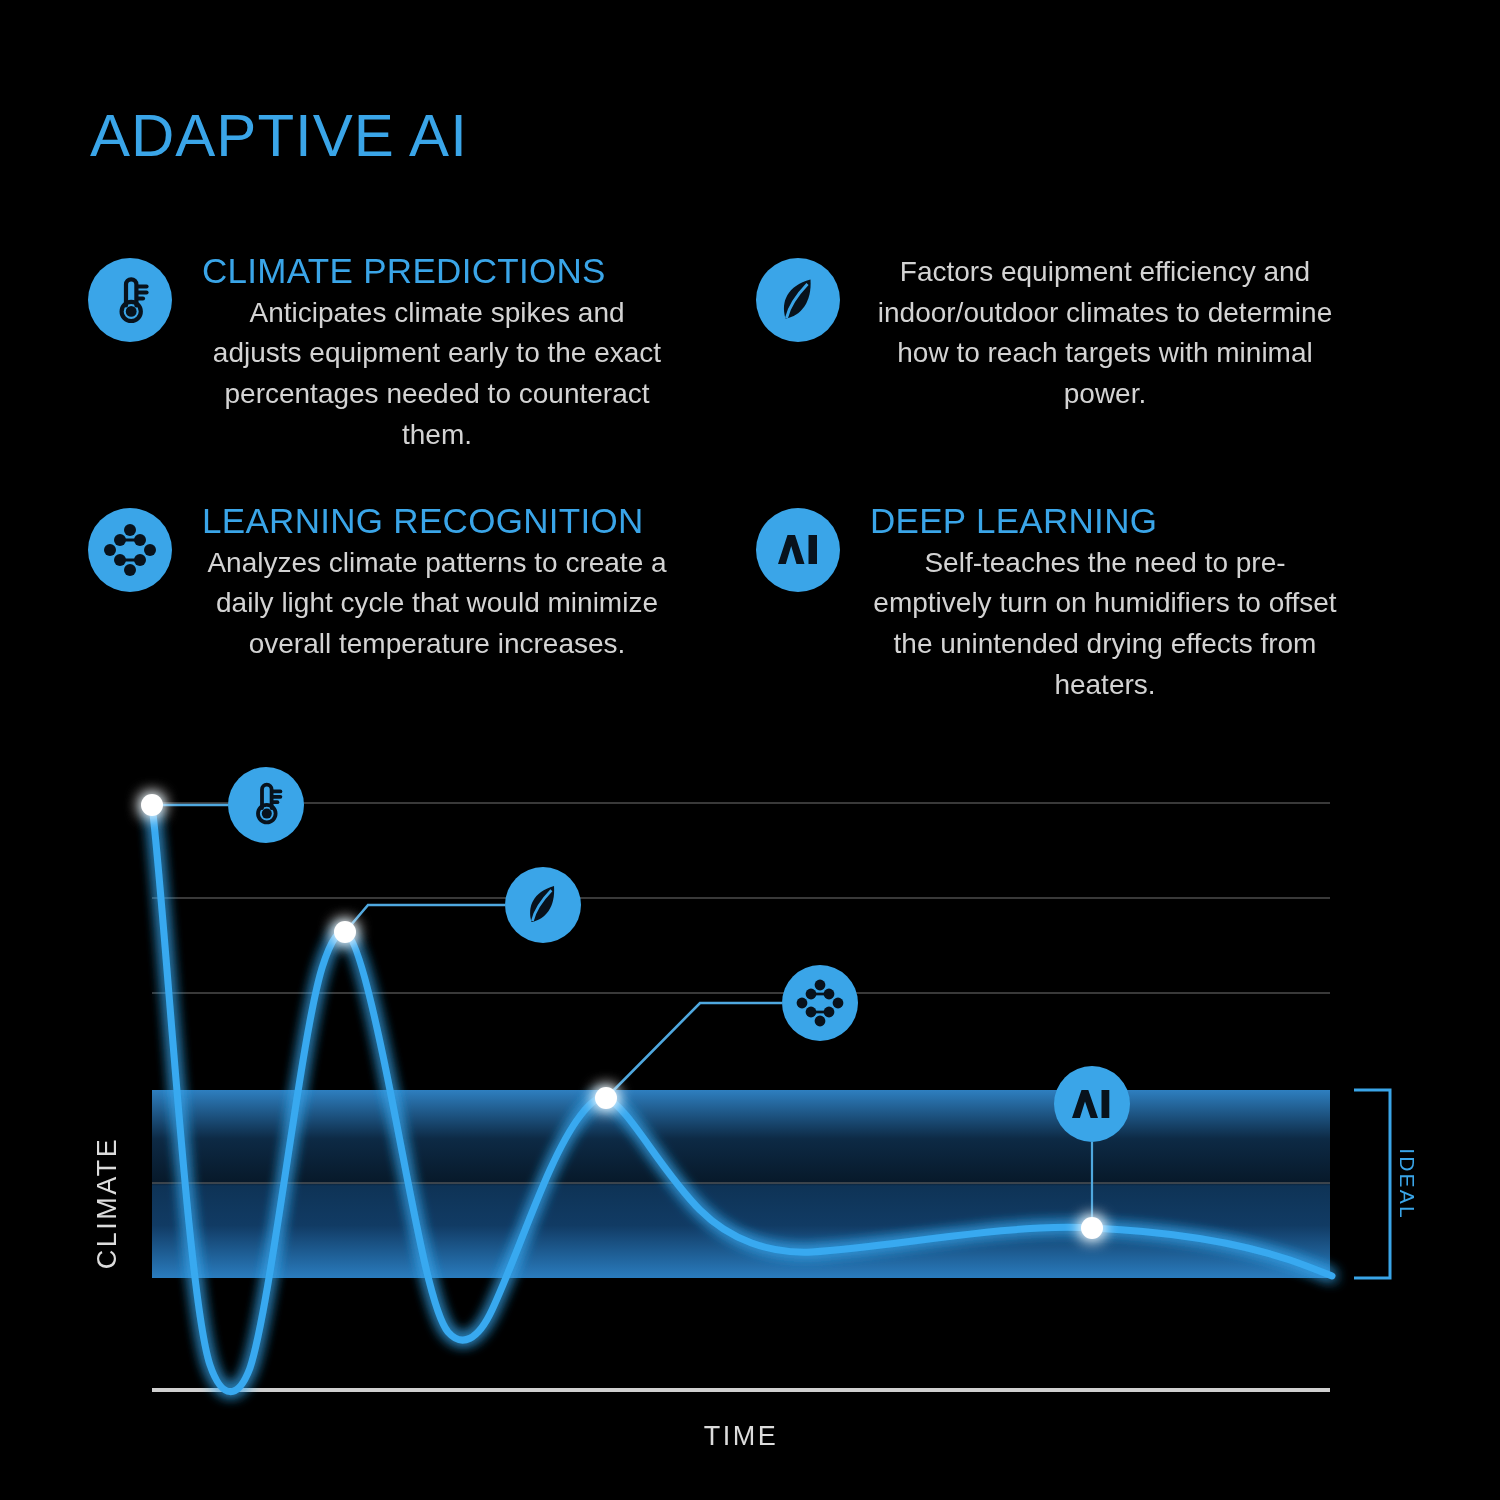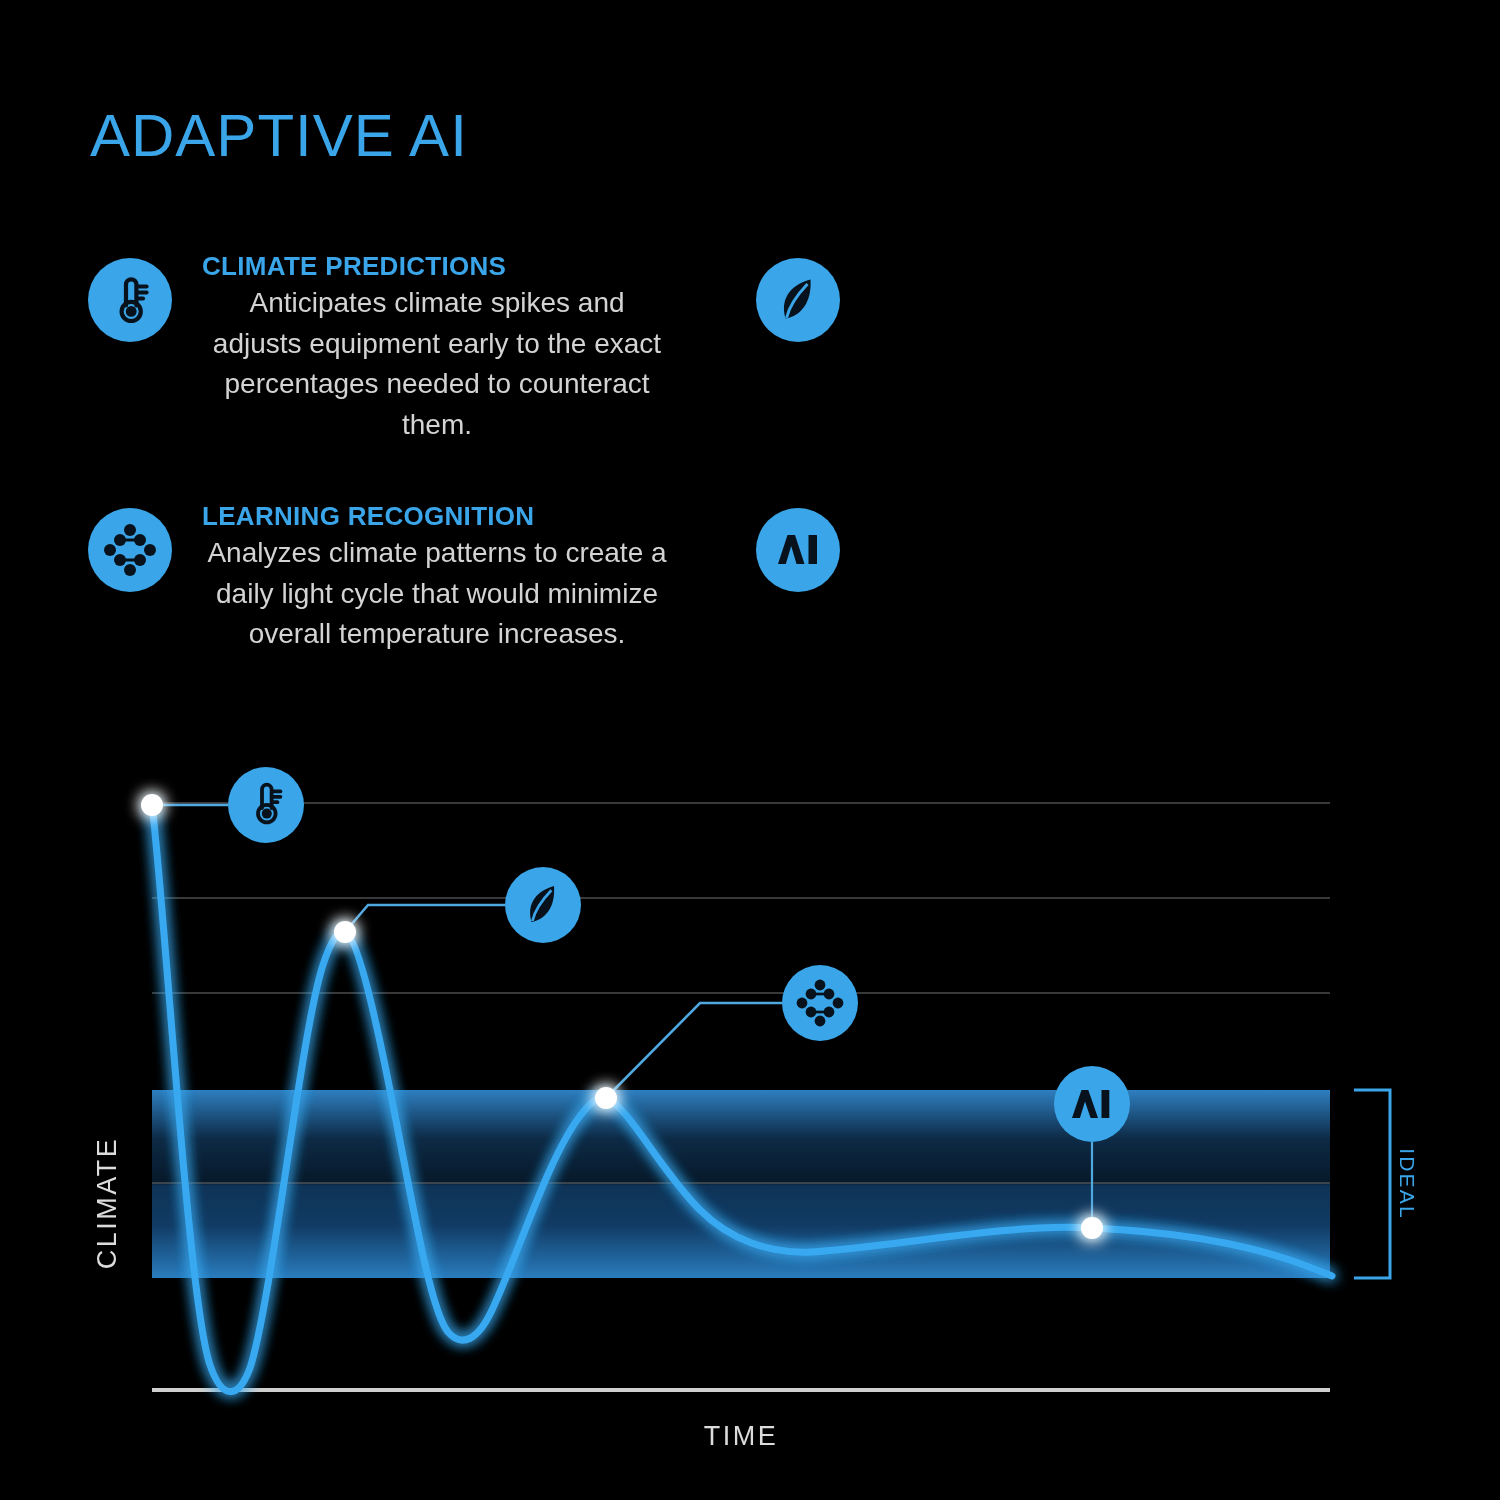--- a/index.html
+++ b/index.html
@@ -24,8 +24,8 @@
        background:#3aa5e8;position:relative;margin-top:6px;}
   .fic svg{position:absolute;left:0;top:0;width:84px;height:84px;}
   .ftext{margin-left:30px;padding-top:0px;}
-  .fhead{color:#3aa5e8;font-size:26px;letter-spacing:.3px;
-         line-height:1.08;margin:0 0 3px 0;font-weight:700;}
+  .fhead{color:#3aa5e8;font-size:35px;letter-spacing:.3px;
+         line-height:1.08;margin:0 0 3px 0;font-weight:400;}
   .fbody{color:#d3d3d3;font-size:28px;line-height:1.45;font-weight:300;
          margin:0;max-width:470px;text-align:center;}
   .feature.right .fbody{max-width:470px;}

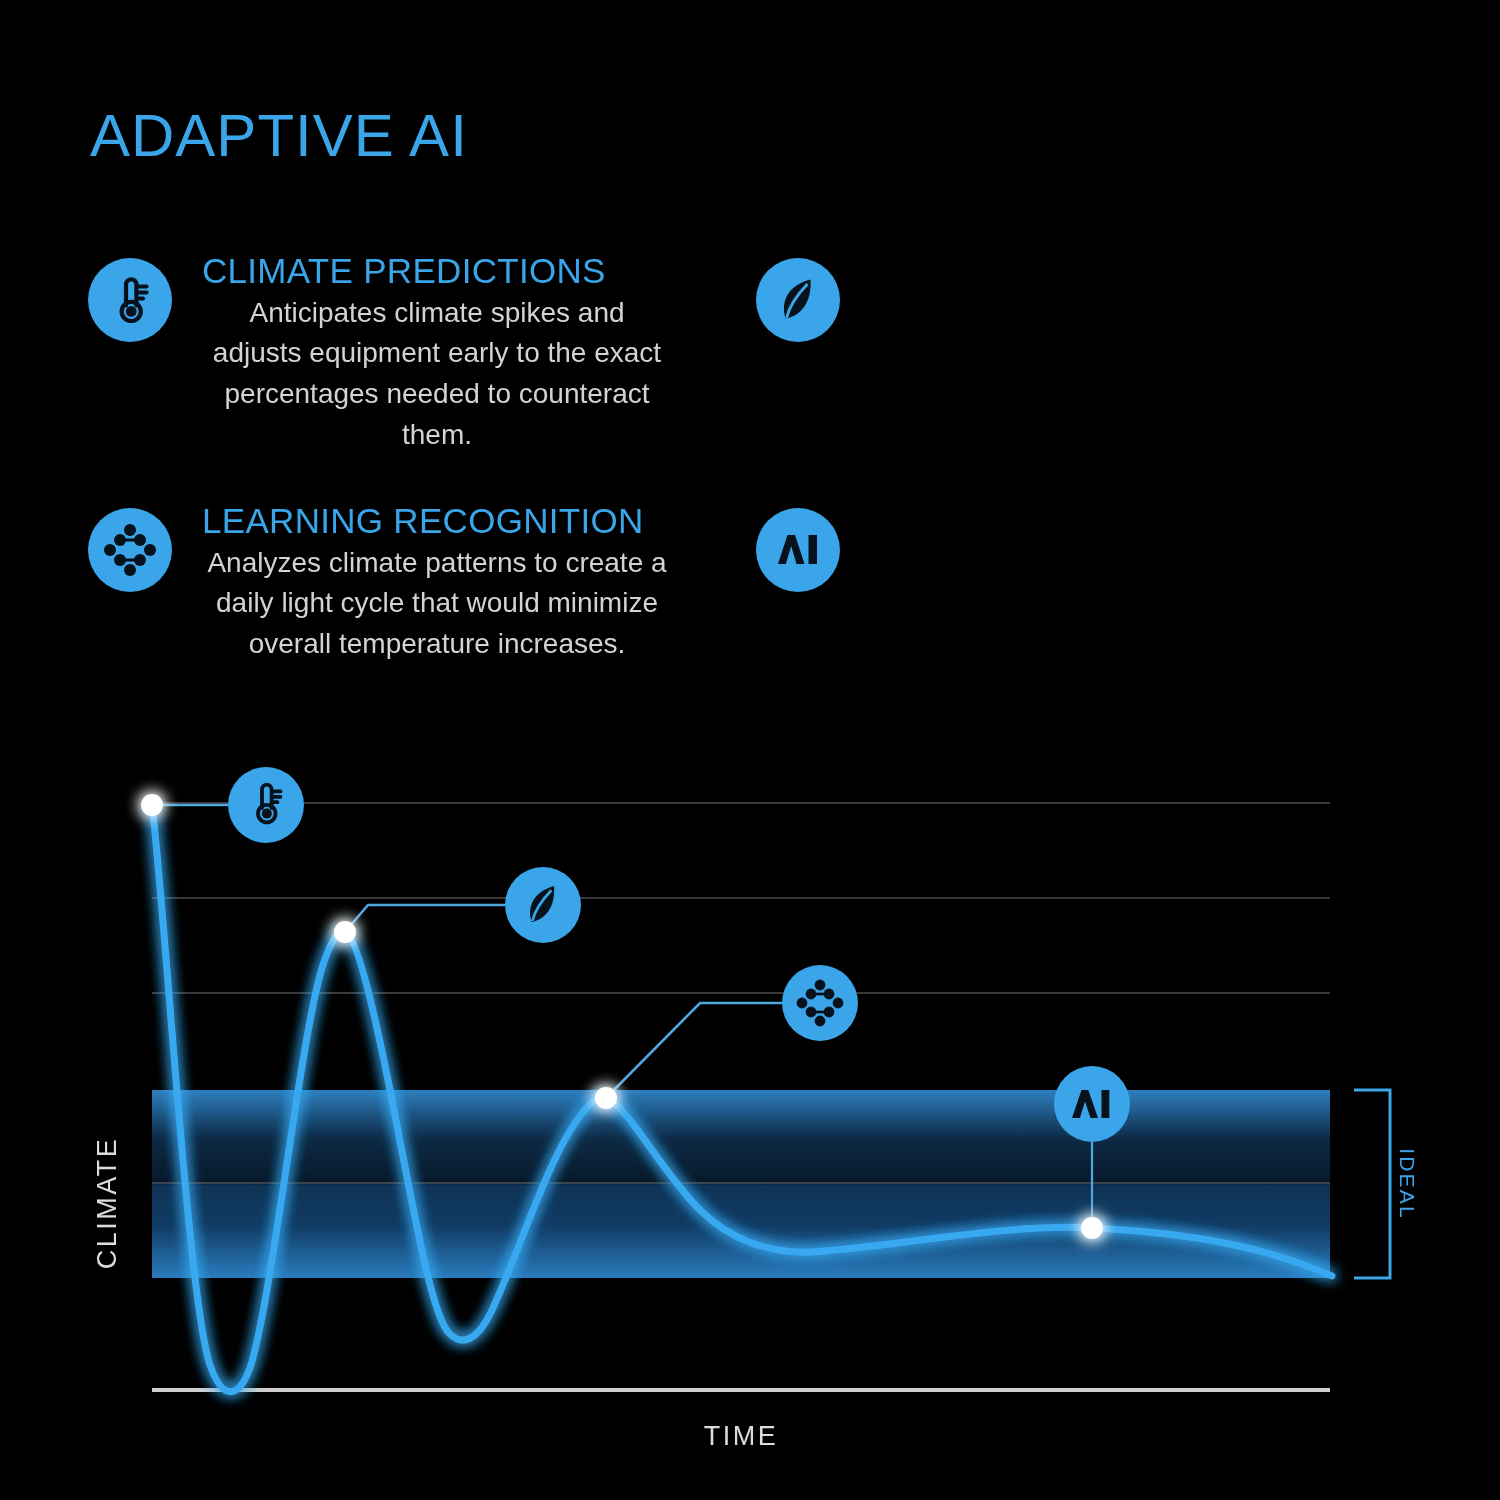--- a/index.html
+++ b/index.html
@@ -75,6 +75,7 @@
         </svg>
       </div>
       <div class="ftext">
+        <div class="fbody">Factors equipment efficiency and indoor/outdoor climates to determine how to reach targets with minimal power.</div>
       </div>
     </div>
 

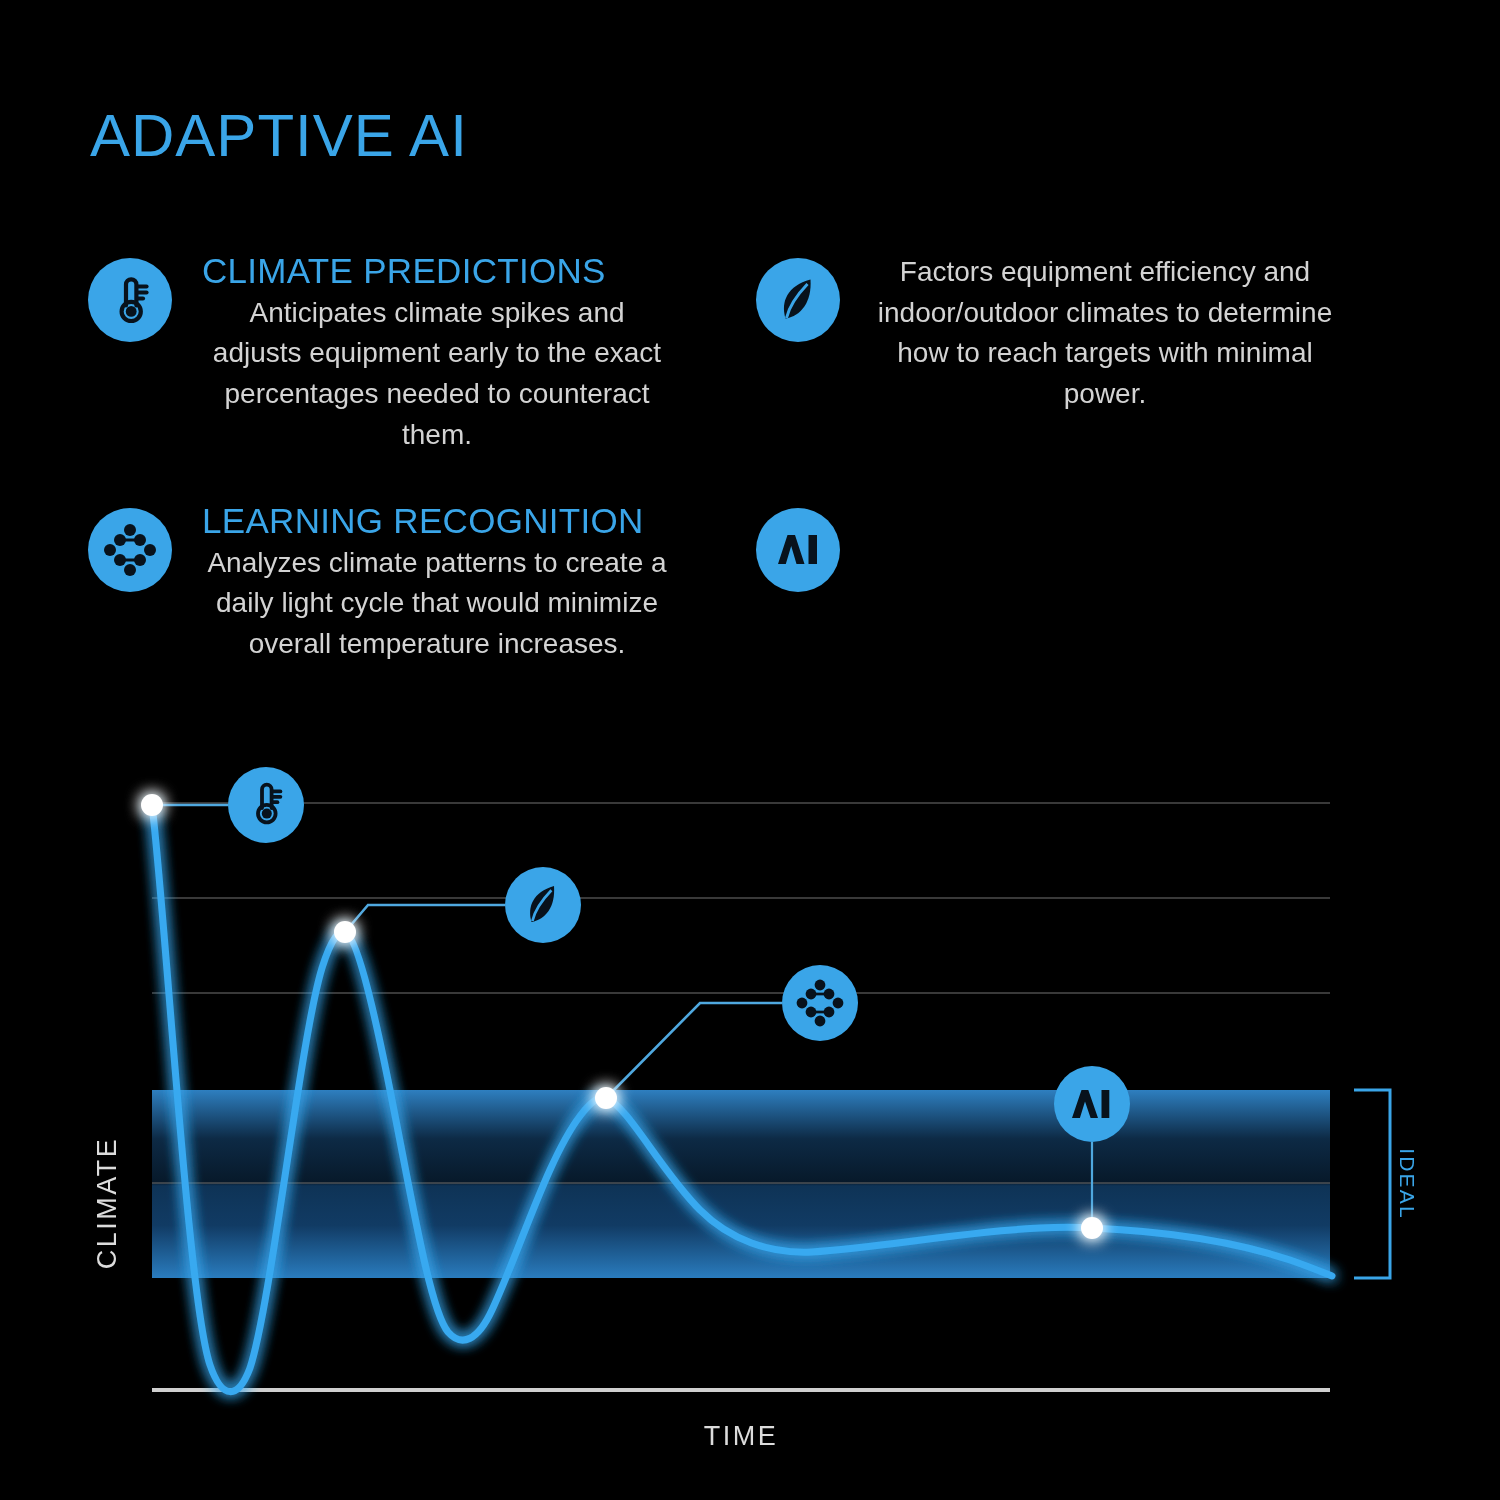--- a/index.html
+++ b/index.html
@@ -112,6 +112,10 @@
             <rect x="52.5" y="27" width="8.5" height="29"></rect>
           </g>
         </svg>
+      </div>
+      <div class="ftext">
+        <div class="fhead">DEEP LEARNING</div>
+        <div class="fbody">Self-teaches the need to pre-emptively turn on humidifiers to offset the unintended drying effects from heaters.</div>
       </div>
     </div>
 

